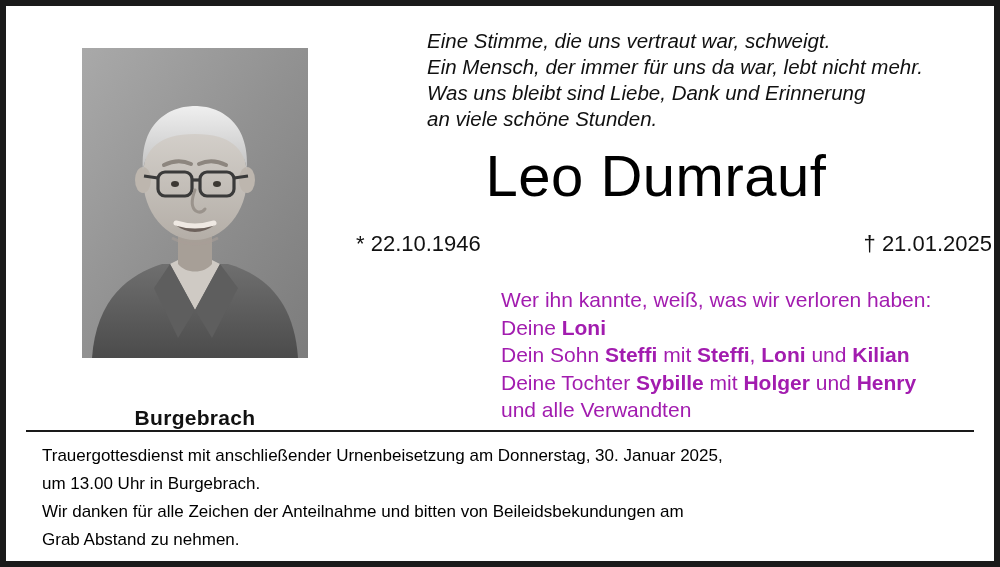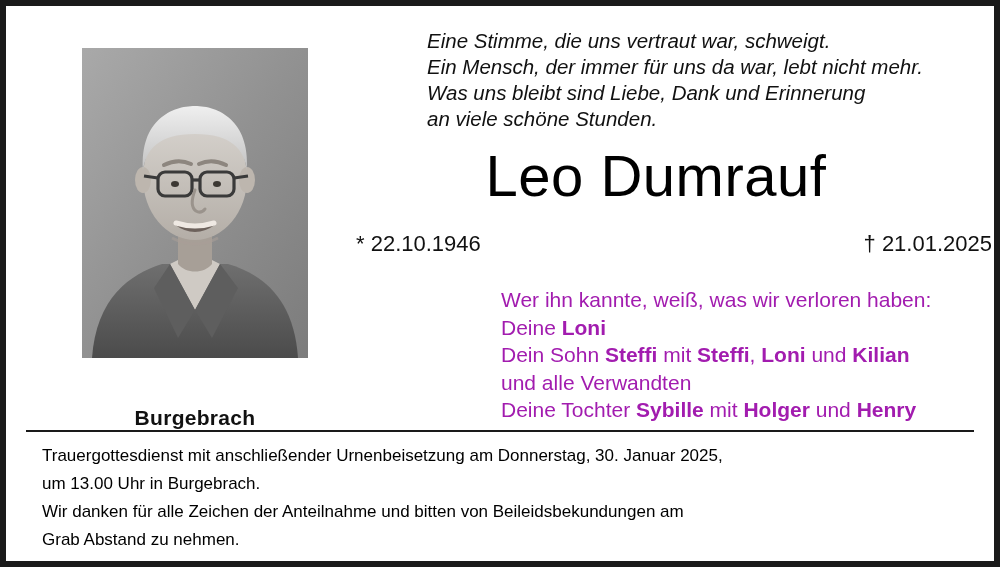--- a/index.html
+++ b/index.html
@@ -211,8 +211,8 @@
       <div class="line">Wer ihn kannte, weiß, was wir verloren haben:</div>
       <div class="line"><span>Deine </span><b>Loni</b></div>
       <div class="line"><span>Dein Sohn </span><b>Steffi</b><span> mit </span><b>Steffi</b><span>, </span><b>Loni</b><span> und </span><b>Kilian</b></div>
+      <div class="line"><span>Deine Tochter </span><b>Sybille</b><span> mit </span><b>Holger</b><span> und </span><b>Henry</b></div>
       <div class="line">und alle Verwandten</div>
-      <div class="line"><span>Deine Tochter </span><b>Sybille</b><span> mit </span><b>Holger</b><span> und </span><b>Henry</b></div>
     </div>
 
     <div class="divider"></div>

